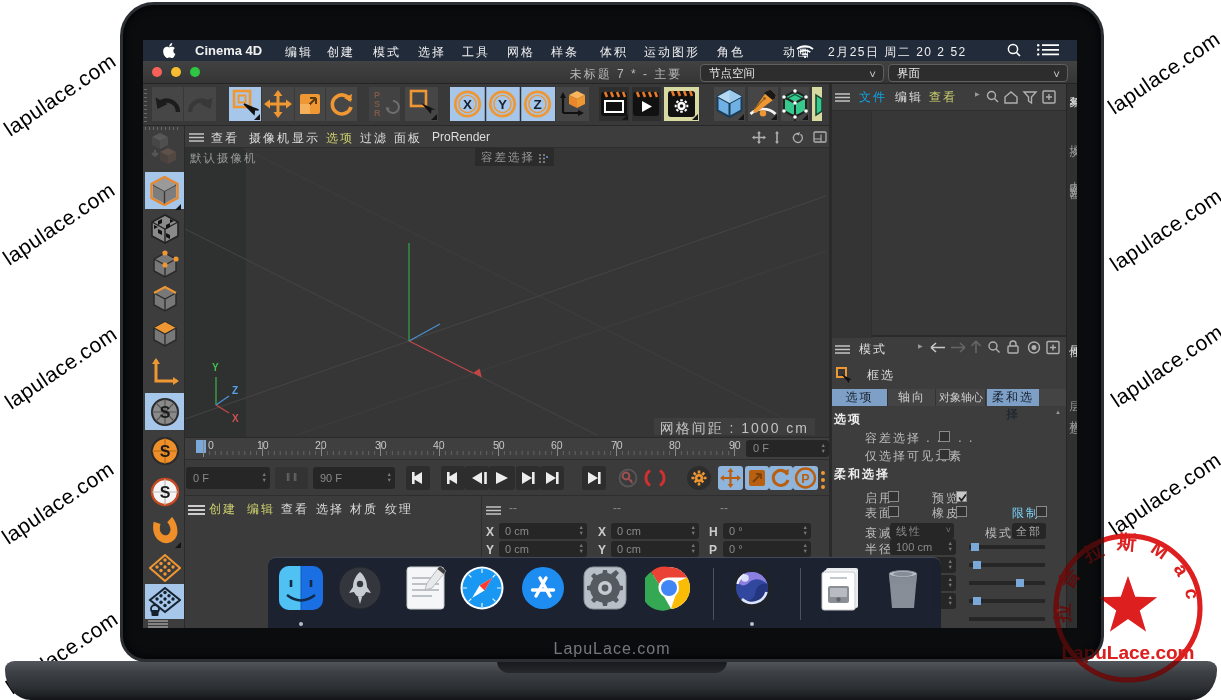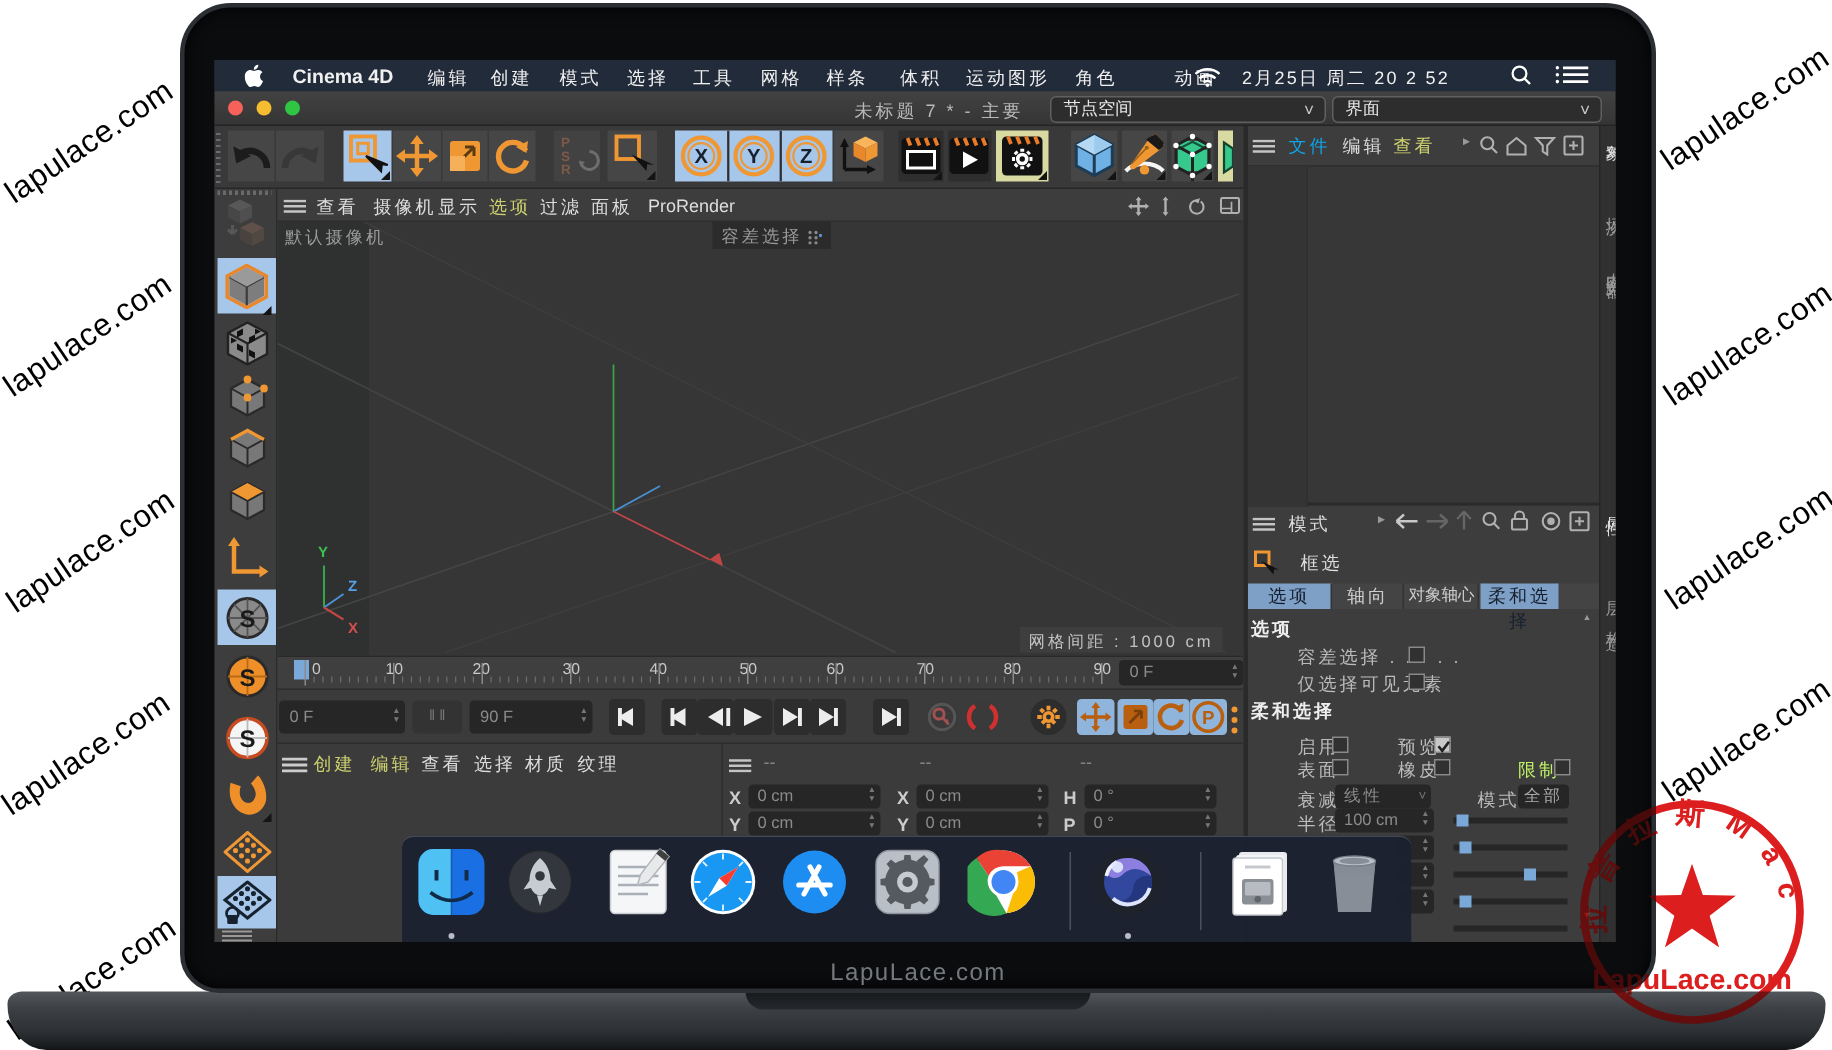--- a/index.html
+++ b/index.html
@@ -450,7 +450,7 @@
             <circle cx="6" cy="9" r="1.1"></circle>
           </g>
         </svg></div>
- <div class="abs" style="right:14px;top:292px;height:17px;background:#3e3e3e;padding:2px 6px;color:#c2c2c2;font-size:11px;white-space:nowrap"><span class="cjk">网格间距 : 1000 cm</span></div>
+ <div class="abs" style="right:14px;top:292px;height:17px;background:#3e3e3e;padding:2px 6px;color:#c2c2c2;font-size:14px;white-space:nowrap"><span class="cjk">网格间距 : 1000 cm</span></div>
 </div>
 <div class="abs" id="ruler" style="left:42px;top:397px;width:644px;height:22px;background:#3f3f3f;border-top:1px solid #2a2a2a">
  <svg class="abs" style="left:0;top:0" width="644" height="22" viewBox="0 0 644 22">

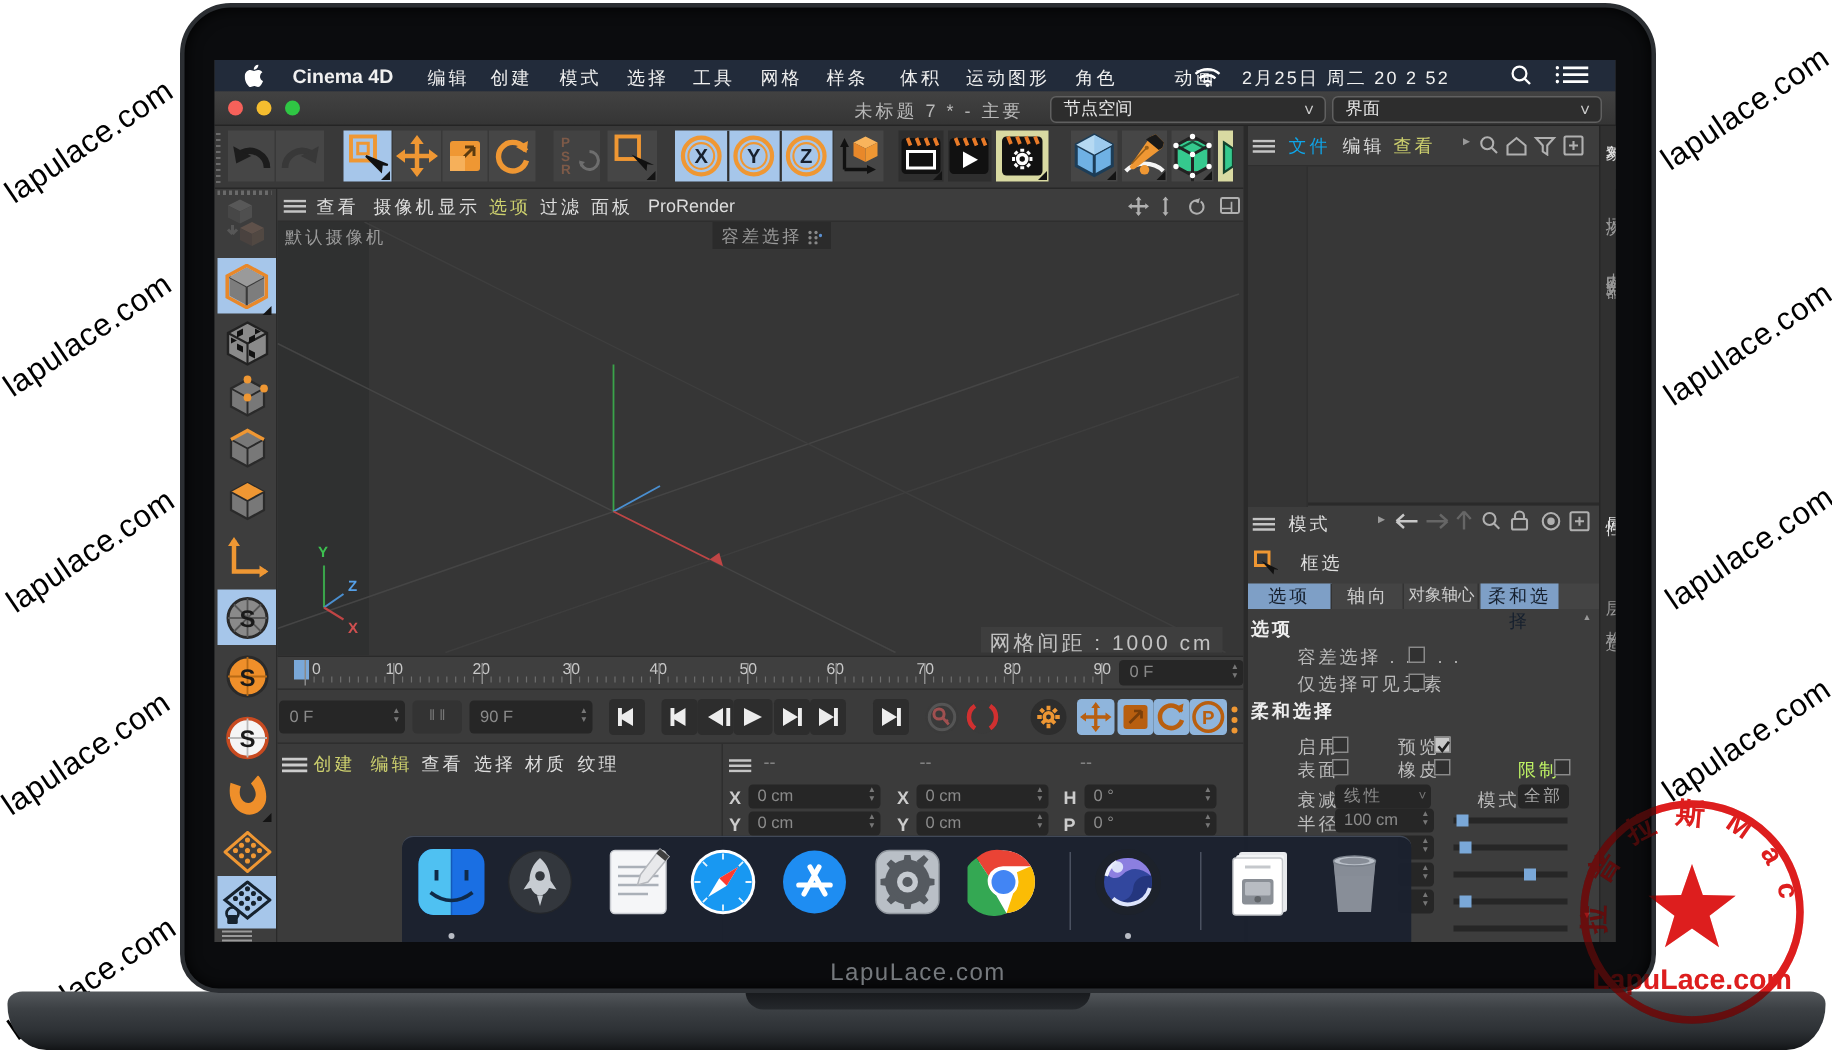--- a/index.html
+++ b/index.html
@@ -646,7 +646,7 @@
       <div class="cb" style="left:56px;top:422px"></div>
  <span class="abs cjk" style="left:100px;top:421px;color:#bbb">橡皮</span>
       <div class="cb" style="left:124px;top:422px"></div>
- <span class="abs cjk" style="left:180px;top:421px;color:#bef264">限制</span>
+ <span class="abs cjk" style="left:180px;top:421px;color:#7dd3fc">限制</span>
       <div class="cb" style="left:204px;top:422px"></div>
  <span class="abs cjk" style="left:33px;top:441px;color:#bbb">衰减</span>
  <div class="fld" style="left:58px;top:439px;width:64px;height:16px;line-height:16px;padding-left:6px"><span class="cjk">线性</span><i style="top:4px;font-size:9px">˅</i></div>

